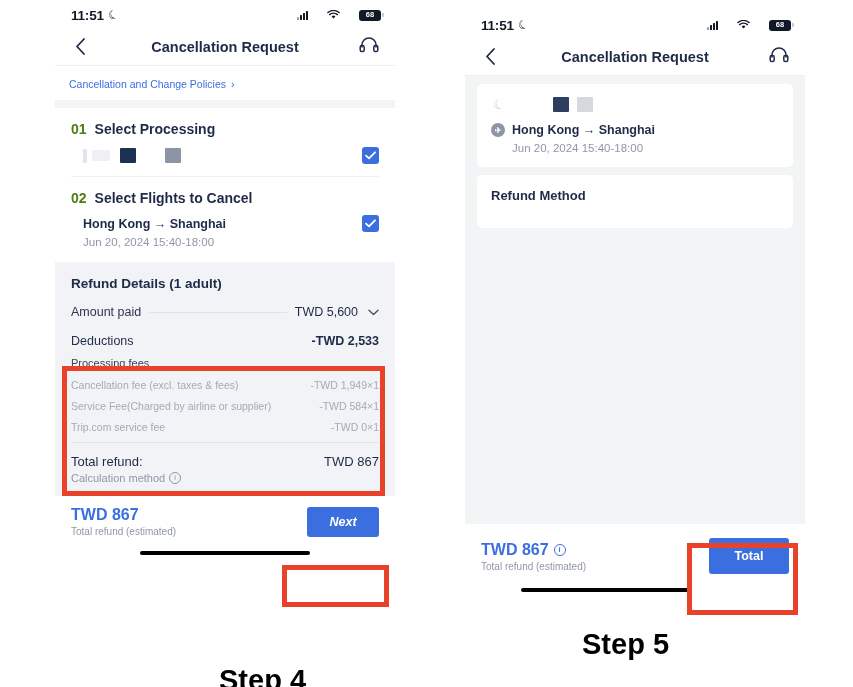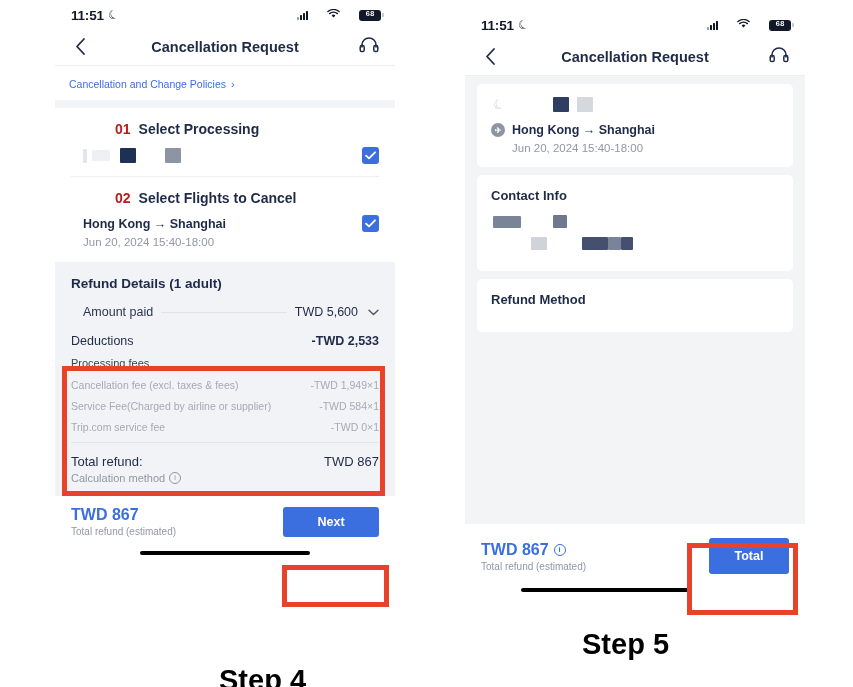--- a/index.html
+++ b/index.html
@@ -55,7 +55,6 @@
     display: flex;
     align-items: center;
     gap: 19px;
-    font-family: Liberation Mono, monospace;
   }
   .signal-bars {
     display: flex;

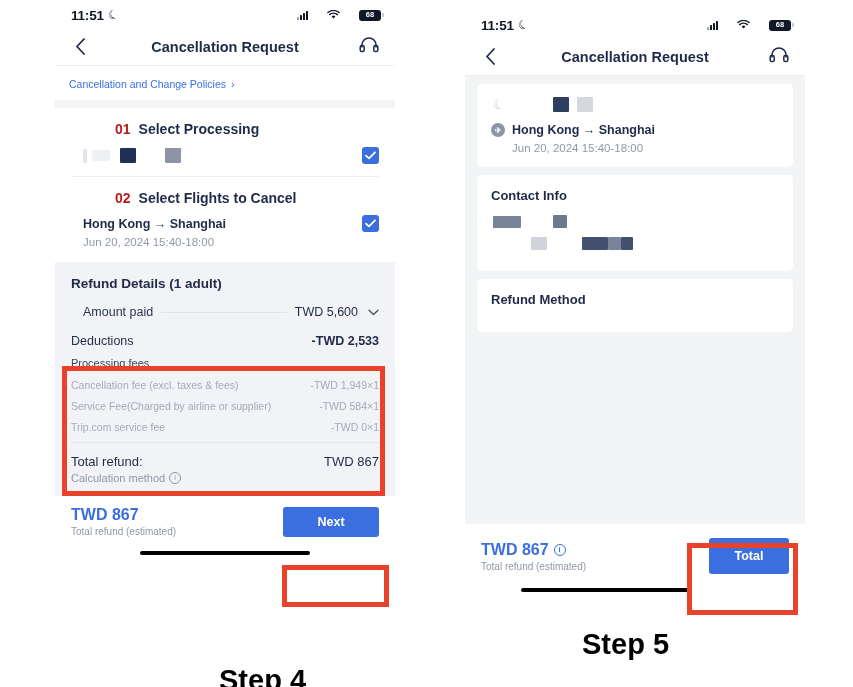--- a/index.html
+++ b/index.html
@@ -159,7 +159,7 @@
     font-weight: 700;
     color: #1e2a47;
   }
-  .sec-num { font-size: 14px; font-weight: 700; color: #b91c1c; margin-left: 44px; }
+  .sec-num { font-size: 14px; font-weight: 700; color: #4d7c0f; }
 
   .passenger-row {
     display: flex;

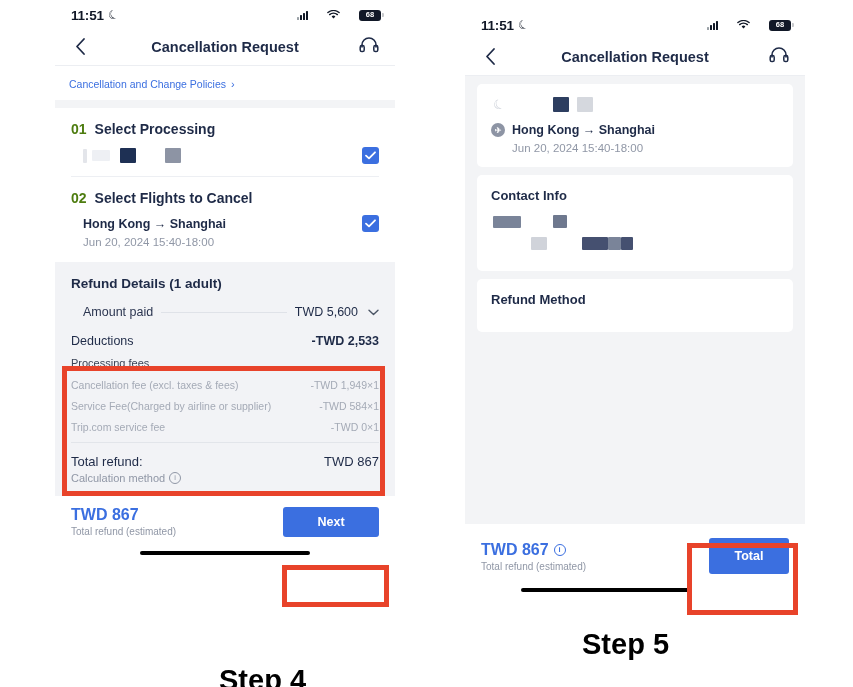--- a/index.html
+++ b/index.html
@@ -615,21 +615,6 @@
       <div class="r-flight-date">Jun 20, 2024  15:40-18:00</div>
     </div>
 
-    <div class="card">
-      <div class="card-title">Contact Info</div>
-      <div class="contact-lines">
-        <div class="contact-line">
-          <span class="redact" style="width:28px;height:12px;background:#7a8499;"></span>
-          <span class="redact" style="width:14px;height:13px;background:#6e788e;margin-left:32px;"></span>
-        </div>
-        <div class="contact-line">
-          <span class="redact" style="width:16px;height:13px;background:#d0d3da;margin-left:38px;"></span>
-          <span class="redact" style="width:26px;height:13px;background:#455070;margin-left:35px;"></span>
-          <span class="redact" style="width:13px;height:13px;background:#7a8499;"></span>
-          <span class="redact" style="width:12px;height:13px;background:#455070;"></span>
-        </div>
-      </div>
-    </div>
 
     <div class="card" style="padding-bottom:16px;">
       <div class="card-title" style="margin-bottom:9px;">Refund Method</div>

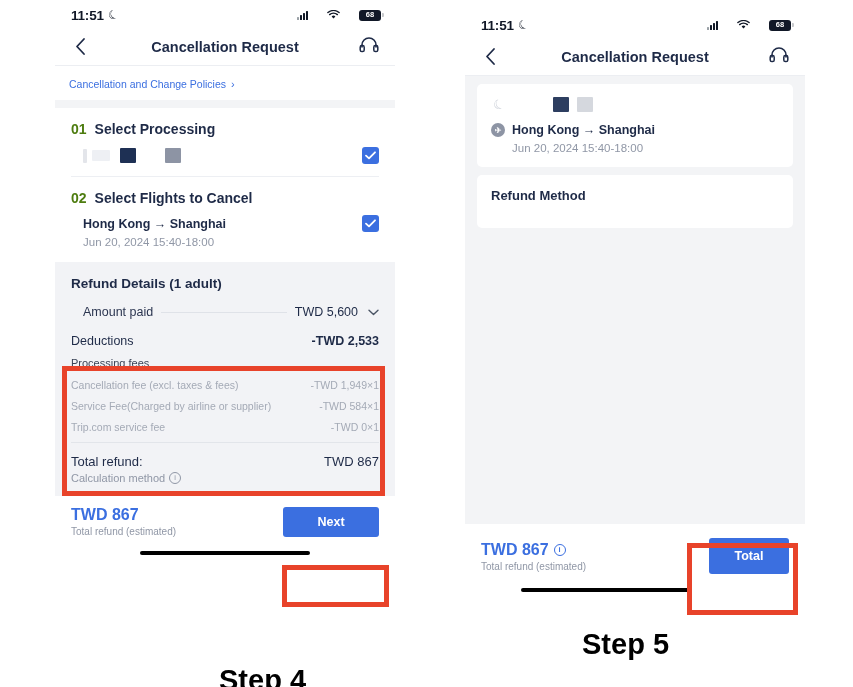--- a/index.html
+++ b/index.html
@@ -225,7 +225,7 @@
     gap: 8px;
     margin-bottom: 13px;
   }
-  .amount-label { font-size: 12.5px; color: #2b3category; margin-left: 12px; }
+  .amount-label { font-size: 12.5px; color: #2b3category; }
   .amount-label { font-size: 12.5px; color: #2b3550; }
   .dash-line { flex: 1; height: 1px; background: #dfe2e8; }
   .amount-val { font-size: 12.5px; color: #1e2a47; font-weight: 500; }

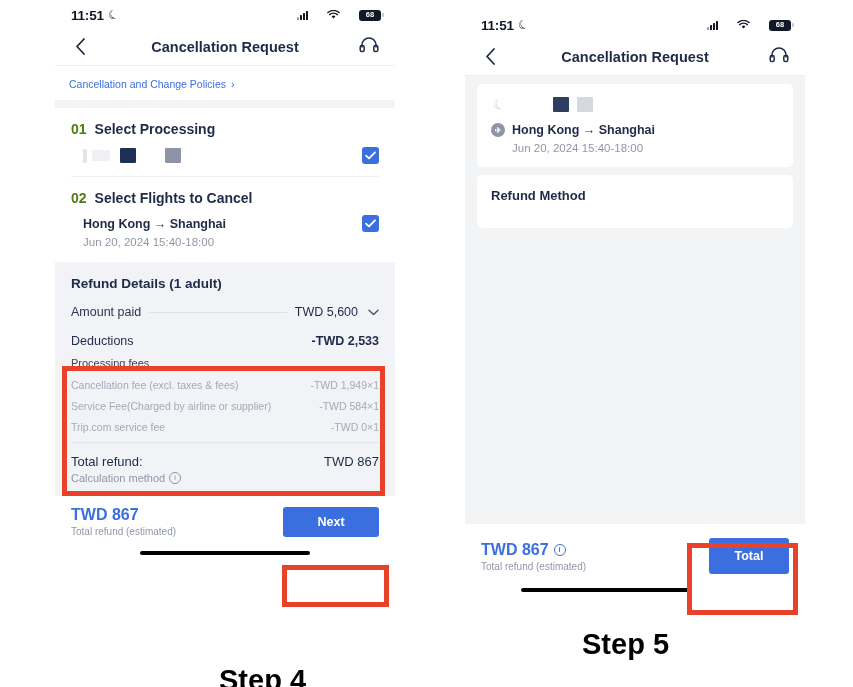--- a/index.html
+++ b/index.html
@@ -318,7 +318,7 @@
     cursor: pointer;
     font-family: "Liberation Sans", sans-serif;
   }
-  #next-button   { width: 96px; height: 30px; }
+  #next-button   { width: 72px; height: 30px; font-style: italic; }
   #submit-button { width: 80px; height: 36px; }
 
   .home-indicator {

